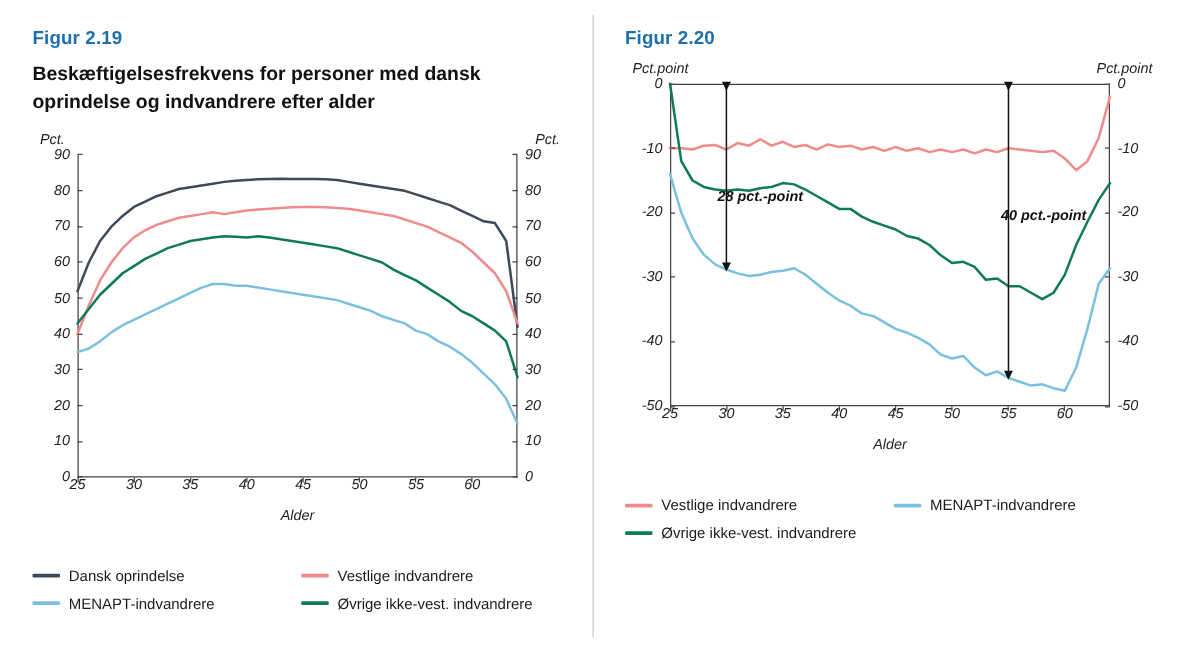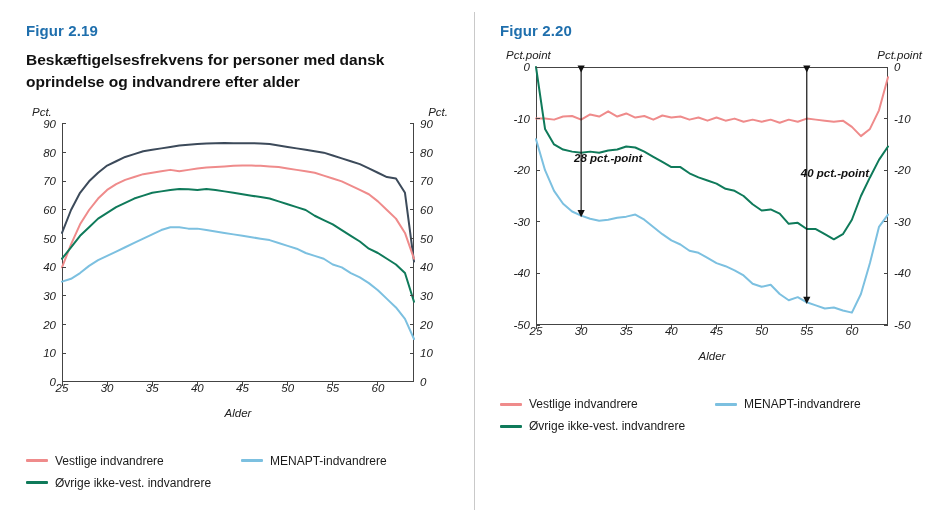--- a/index.html
+++ b/index.html
@@ -125,6 +125,10 @@
 
     <div class="legend" id="legend-left">
         <div class="item">
+          <span class="swatch" style="background: rgb(60, 74, 90);"></span>
+          <span class="lbl">Dansk oprindelse</span>
+        </div>
+        <div class="item">
           <span class="swatch" style="background: rgb(239, 139, 139);"></span>
           <span class="lbl">Vestlige indvandrere</span>
         </div>

